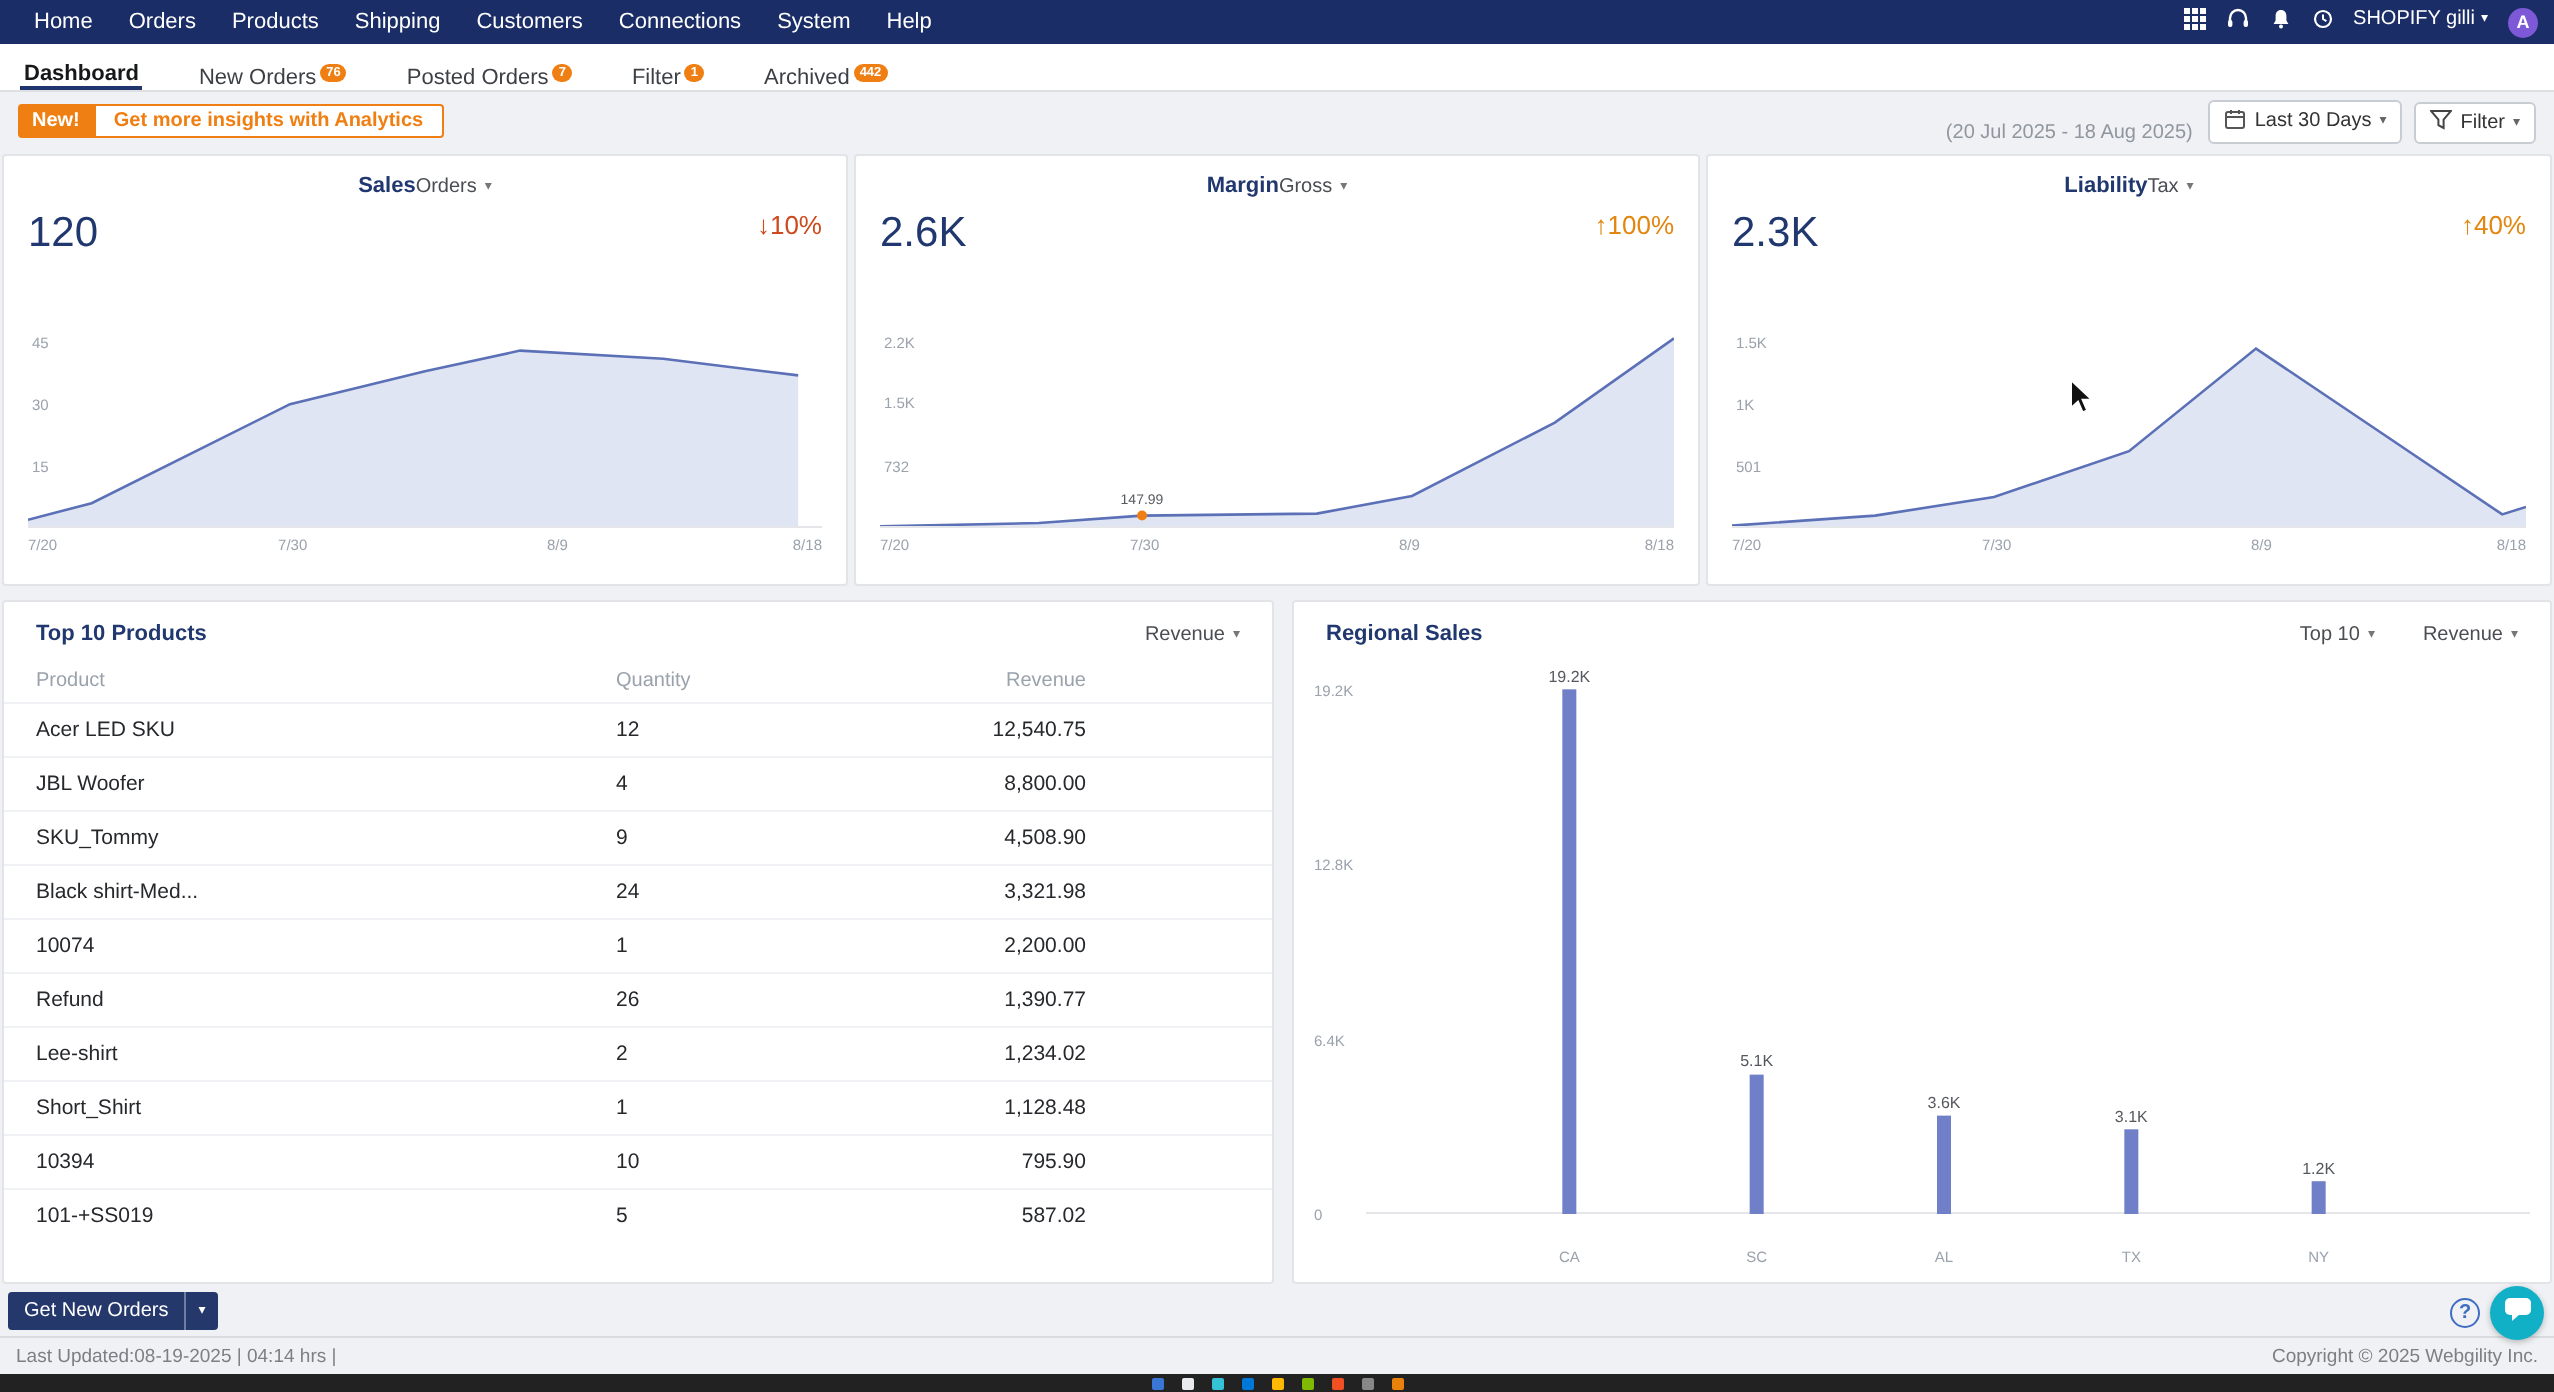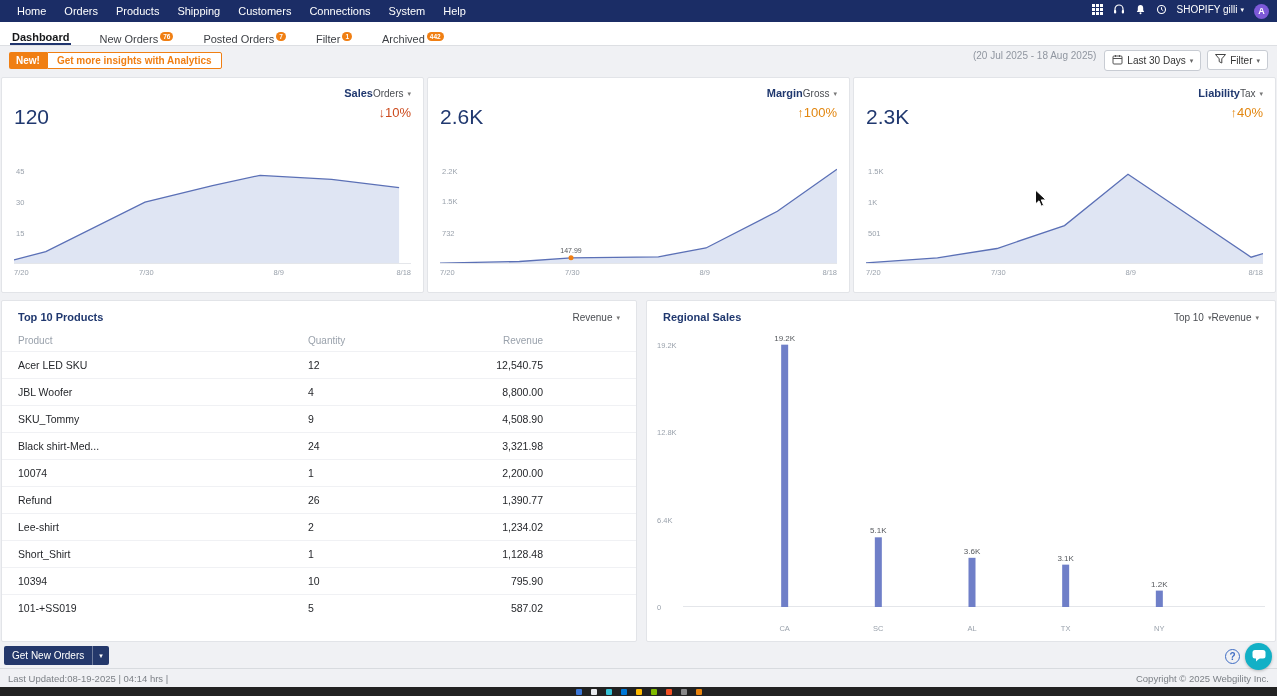--- a/index.html
+++ b/index.html
@@ -28,7 +28,7 @@
   .banner{height:29px;display:flex;align-items:center;padding:0 9px;flex:0 0 auto;}
   .new-chip{background:#f07f13;color:#fff;font-size:10px;font-weight:bold;padding:3px 7px;border-radius:2px 0 0 2px;}
   .analytics-btn{border:1px solid #f07f13;color:#f07f13;background:#fff;font-size:10px;font-weight:bold;padding:2px 9px;border-radius:0 2px 2px 0;font-family:inherit;cursor:pointer;}
-  .banner-right{margin-left:auto;display:flex;align-items:flex-start;gap:6px;}
+  .banner-right{margin-left:auto;display:flex;align-items:flex-end;gap:6px;}
   .date-range{color:#9096a0;font-size:10px;margin-right:2px;}
   .sel-btn{background:#fff;border:1px solid #c8ccd3;border-radius:3px;font-size:10px;color:#333;display:flex;align-items:center;gap:4px;padding:3px 7px;cursor:pointer;}
   .sel-btn .caret{color:#666;}

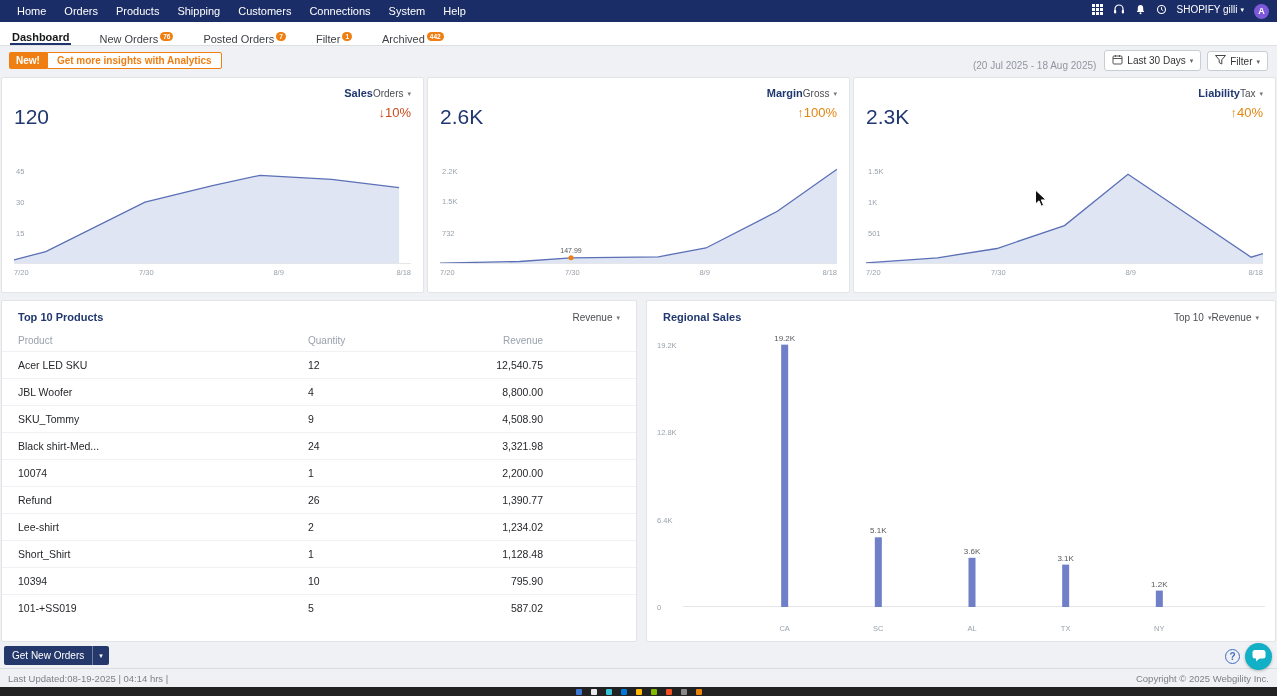--- a/index.html
+++ b/index.html
@@ -36,7 +36,7 @@
   .kpi-row{display:flex;gap:3px;margin:2px 1px 0;height:216px;flex:0 0 auto;}
   .card{background:#fff;border:1px solid #e2e4e8;border-radius:2px;}
   .kpi-card{flex:1;padding:9px 12px 4px;display:flex;flex-direction:column;}
-  .kpi-head{display:flex;justify-content:flex-end;align-items:center;}
+  .kpi-head{display:flex;justify-content:center;align-items:center;}
   .kpi-title{font-size:11px;font-weight:bold;color:#20386f;}
   .kpi-sel{font-size:10px;color:#4a4d52;display:flex;gap:4px;align-items:center;cursor:pointer;}
   .kpi-sel .caret{color:#777;}

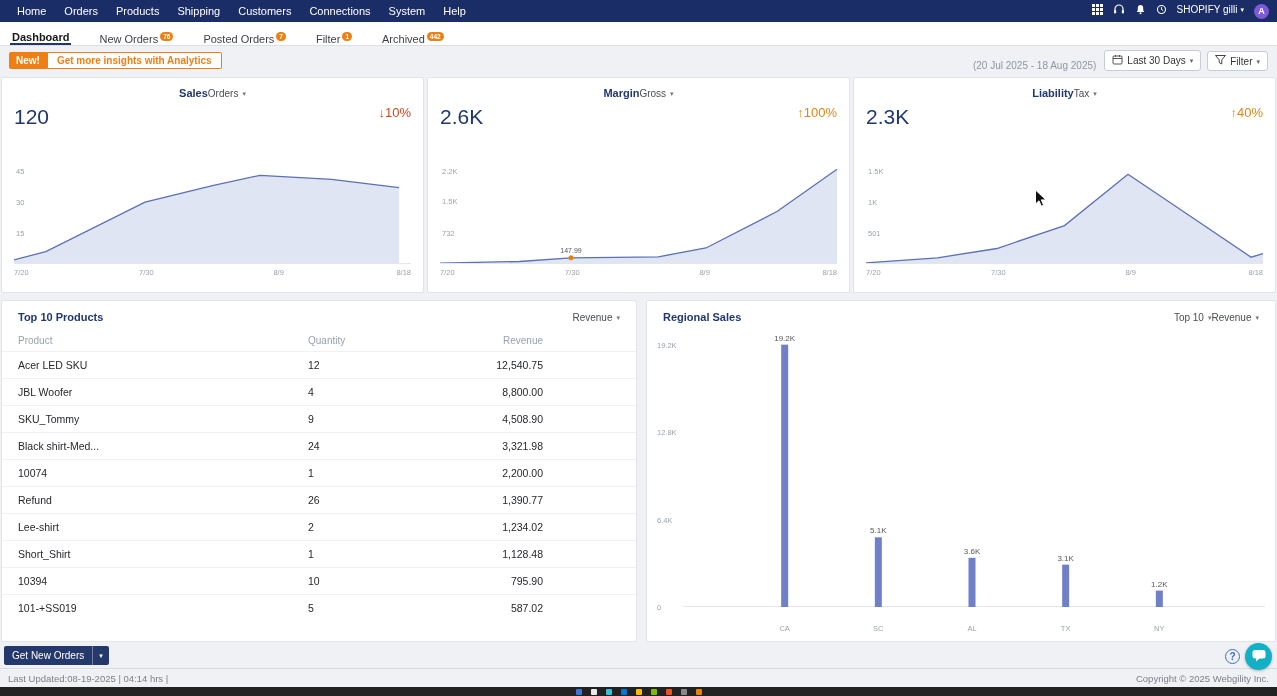--- a/index.html
+++ b/index.html
@@ -57,7 +57,7 @@
   .c-qty{width:110px;}
   .c-rev{width:125px;text-align:right;}
   .regional-card{flex:1;display:flex;flex-direction:column;min-width:0;overflow:hidden;}
-  .sels{display:flex;gap:0;}
+  .sels{display:flex;gap:24px;}
   .bar-chart{position:relative;flex:1;margin:2px 10px 8px 8px;}
 
   .footer-row{height:26px;display:flex;align-items:center;padding:0 4px;flex:0 0 auto;}

